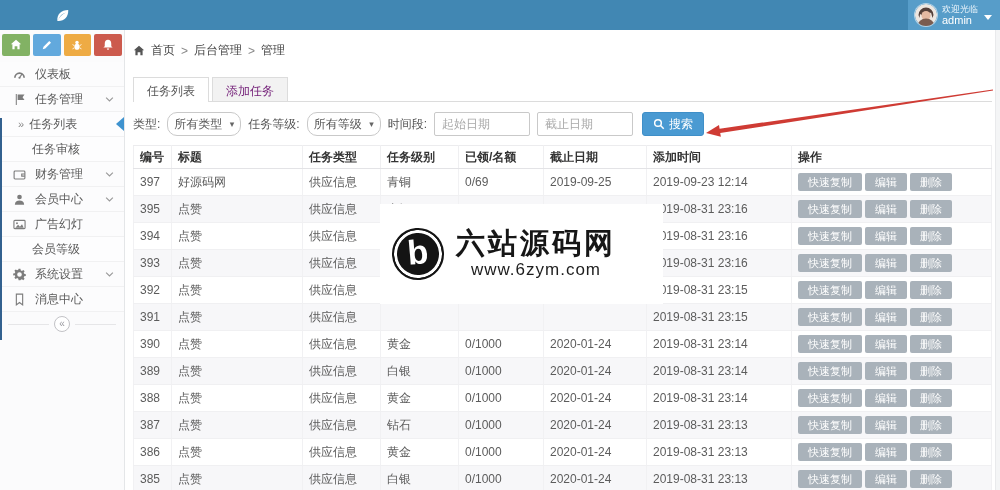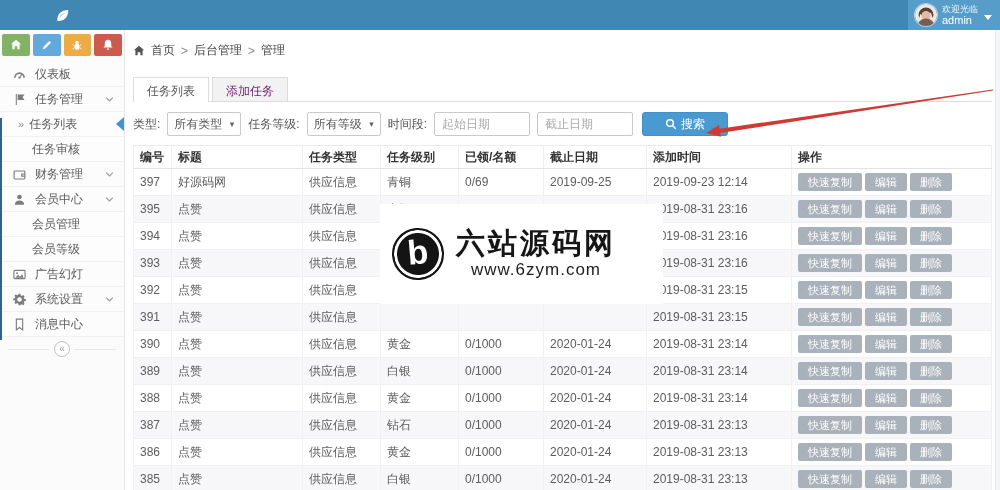--- a/index.html
+++ b/index.html
@@ -46,7 +46,7 @@
   .tab.inactive { background:#f2f2f2; color:#701a75; }
 
   .filters { display:flex; align-items:center; gap:7px; margin:10px 0 9px 0; font-size:12px; color:#555; }
-  .fselect { display:inline-flex; align-items:center; justify-content:space-between; width:74px; height:24px; border:1px solid #c9c9c9; border-radius:2px; padding:0 6px; background:#fff; color:#555; cursor:pointer; }
+  .fselect { display:inline-flex; align-items:center; justify-content:space-between; width:74px; height:24px; border:1px solid #c9c9c9; border-radius:10px; padding:0 6px; background:#fff; color:#555; cursor:pointer; }
   .fselect .scaret { color:#666; font-size:9px; }
   .dinput { width:96px; height:24px; border:1px solid #c9c9c9; border-radius:2px; padding:0 7px; font-size:12px; color:#555; font-family:inherit; }
   .dinput::placeholder { color:#a9a9a9; }

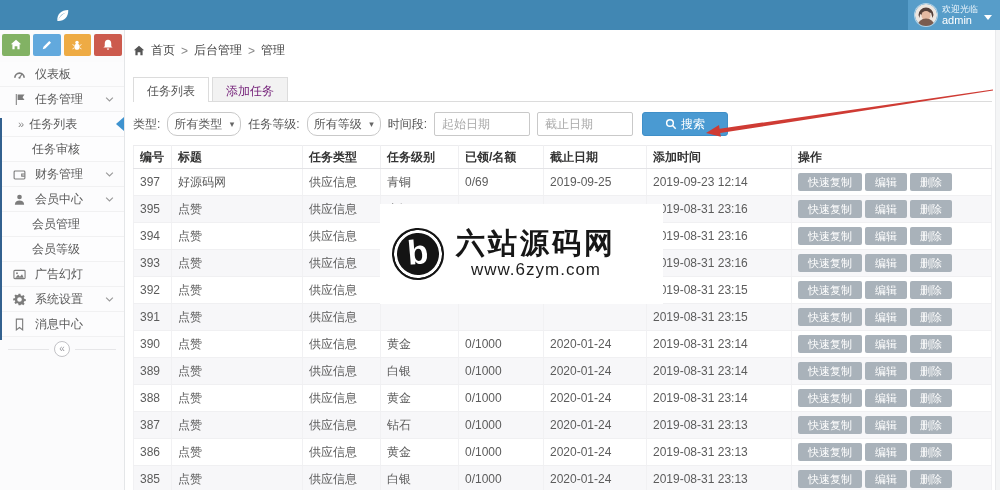--- a/index.html
+++ b/index.html
@@ -50,7 +50,7 @@
   .fselect .scaret { color:#666; font-size:9px; }
   .dinput { width:96px; height:24px; border:1px solid #c9c9c9; border-radius:2px; padding:0 7px; font-size:12px; color:#555; font-family:inherit; }
   .dinput::placeholder { color:#a9a9a9; }
-  .searchbtn { height:24px; padding:0 22px; background:#4a9ad2; border:1px solid #3f8fc8; border-radius:3px; color:#fff; font-size:12px; display:inline-flex; align-items:center; gap:4px; cursor:pointer; margin-left:2px; }
+  .searchbtn { height:24px; padding:0 10px; background:#4a9ad2; border:1px solid #3f8fc8; border-radius:3px; color:#fff; font-size:12px; display:inline-flex; align-items:center; gap:4px; cursor:pointer; margin-left:2px; }
 
   table.task-table { width:100%; border-collapse:collapse; font-size:12px; table-layout:fixed; }
   .task-table th { text-align:left; font-weight:bold; color:#333; padding:4px 6px; line-height:14px;

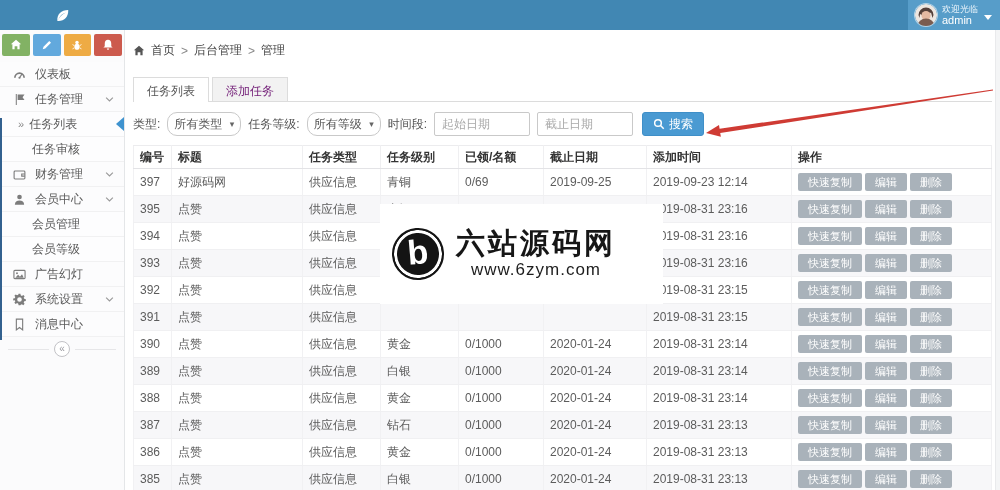--- a/index.html
+++ b/index.html
@@ -196,9 +196,6 @@
               <path d="M1.5 2l4.5 4.5L10.5 2" fill="none" stroke="currentColor" stroke-width="1.6"></path>
             </svg>
           </span>
-        </div>
-        <div class="mitem sub">
-          <span class="mlabel">会员管理</span>
         </div>
         <div class="mitem sub">
           <span class="mlabel">会员等级</span>

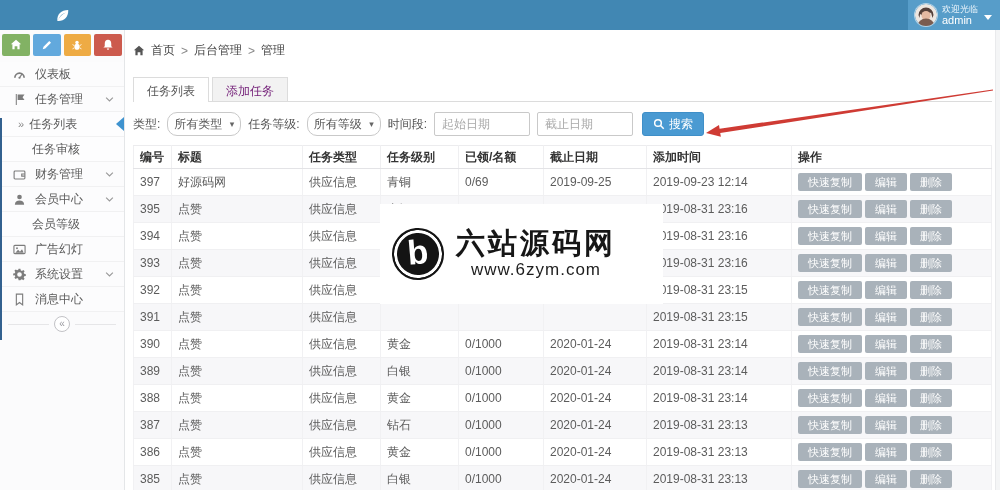--- a/index.html
+++ b/index.html
@@ -197,9 +197,6 @@
             </svg>
           </span>
         </div>
-        <div class="mitem sub">
-          <span class="mlabel">会员等级</span>
-        </div>
         <div class="mitem">
           <span class="micon">
             <svg width="13" height="13" viewBox="0 0 14 14">
@@ -209,6 +206,9 @@
             </svg>
           </span>
           <span class="mlabel">广告幻灯</span>
+        </div>
+        <div class="mitem sub">
+          <span class="mlabel">会员等级</span>
         </div>
         <div class="mitem">
           <span class="micon">

